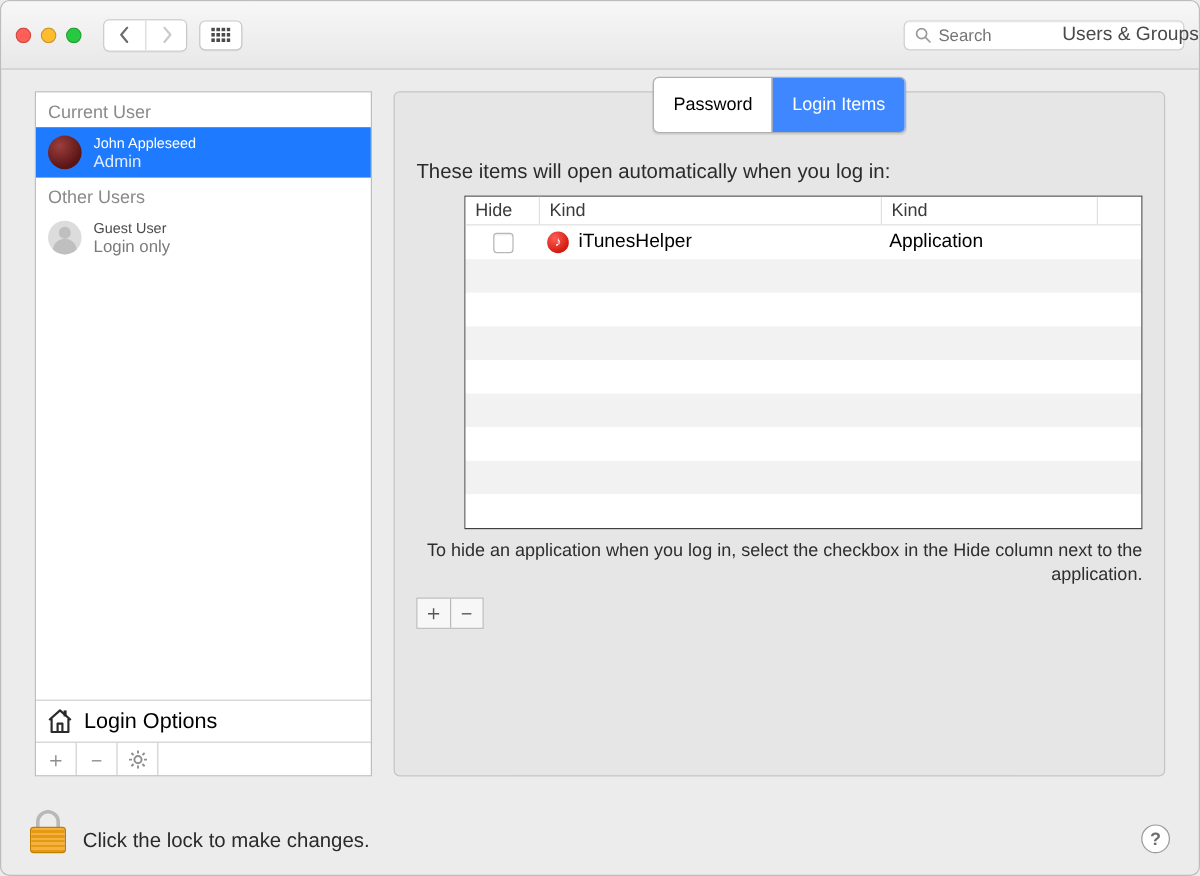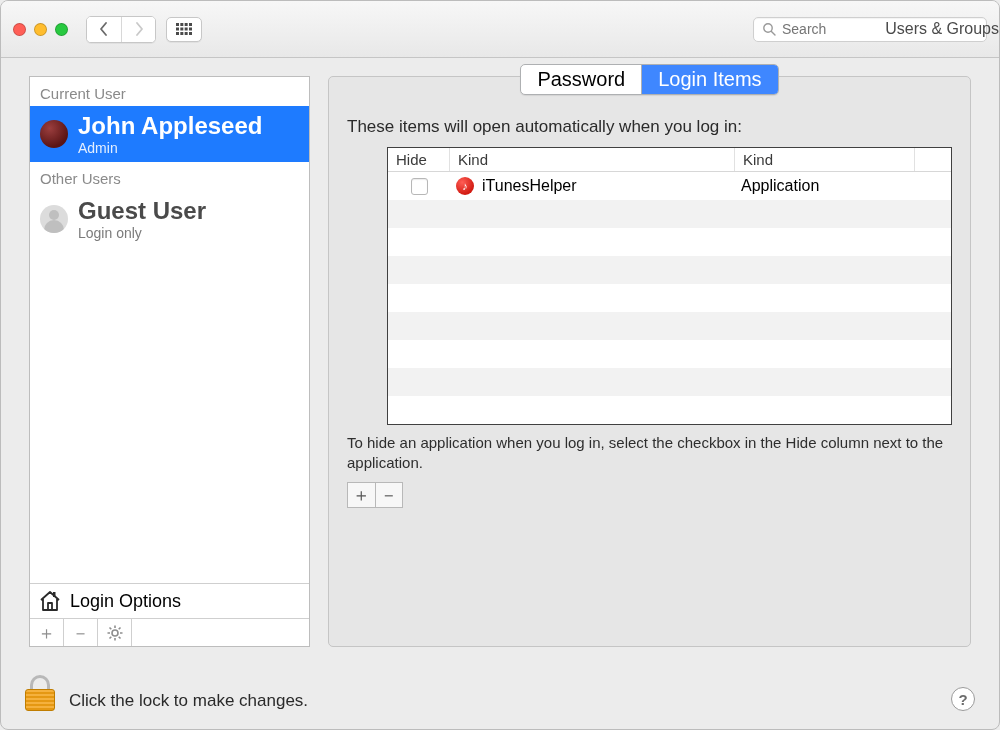--- a/index.html
+++ b/index.html
@@ -43,7 +43,7 @@
   
   .main { flex:1; background:#e6e6e6; border:1px solid #c5c5c5; border-radius:5px; padding: 0 18px 14px 18px; display:flex; flex-direction:column; position:relative; }
   .tabs { display:flex; margin: -13px auto 14px auto; border:1px solid #aeb0b2; border-radius:5px; overflow:hidden; background:#fff; box-shadow:0 1px 1px rgba(0,0,0,0.08);}
-  .tab { padding:3px 16px; font-size:20px; cursor:pointer; }
+  .tab { padding:14px 16px; font-size:15px; cursor:pointer; }
   .tab + .tab { border-left:1px solid #aeb0b2; }
   .tab.active { background:#3f87ff; color:#fff; }
   .desc { font-size:17px; color:#2b2b2b; margin: 8px 0 10px 0; }

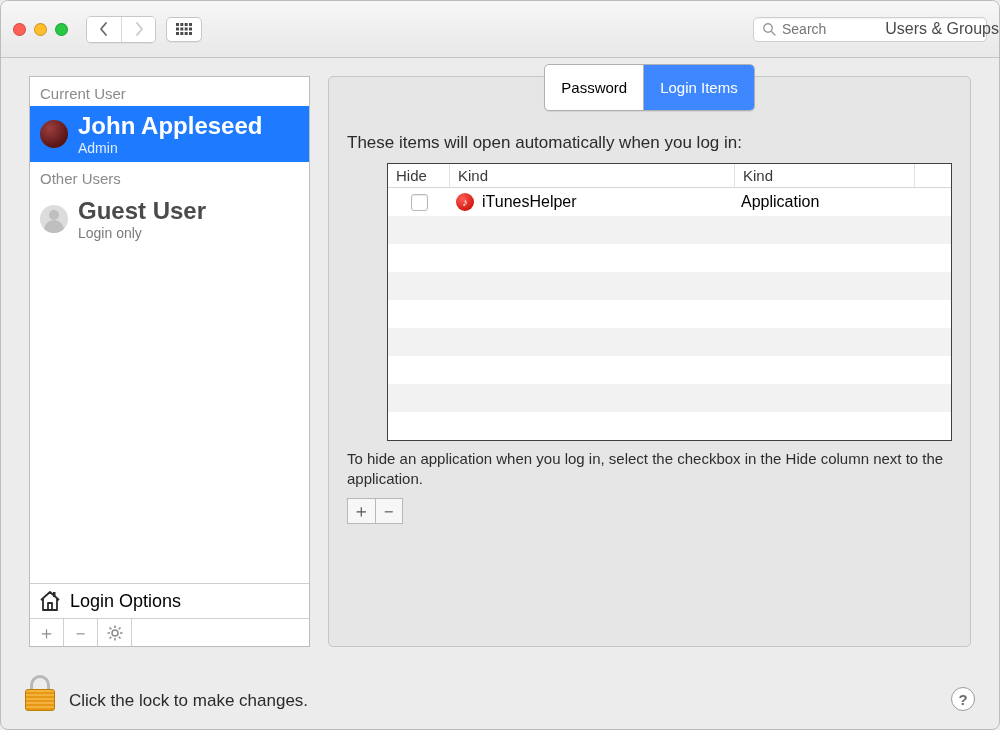--- a/index.html
+++ b/index.html
@@ -28,7 +28,7 @@
   .user-row { display:flex; align-items:center; gap:10px; padding: 6px 10px; }
   .user-row.selected { background:#1e7bff; color:#fff; }
   .user-row .texts { display:flex; flex-direction:column; }
-  .user-row .name { font-size:24px; font-weight:700; color:inherit; }
+  .user-row .name { font-size:12px; font-weight:400; color:inherit; }
   .user-row.selected .name { color:#fff; }
   .user-row .role { font-size:14px; color:#7b7b7b; }
   .user-row.selected .role { color:#e2eeff; }

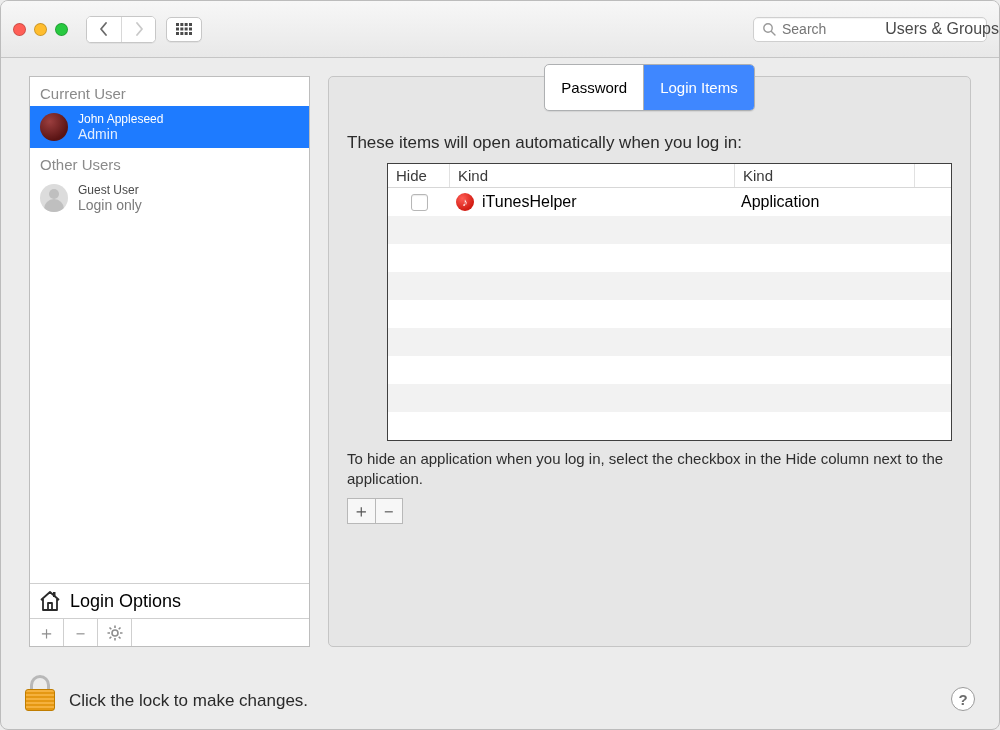--- a/index.html
+++ b/index.html
@@ -63,7 +63,7 @@
   .cell-last { width:36px; }
   .chk { width:17px; height:17px; border:1px solid #b7b7b7; border-radius:3px; background:#fff; box-shadow:inset 0 1px 1px rgba(0,0,0,0.08);}
   .app-icon { width:18px; height:18px; border-radius:50%; background: radial-gradient(circle at 35% 30%, #ff5d55, #d21b12 70%); display:flex; align-items:center; justify-content:center; color:#fff; font-size:11px; font-weight:700; }
-  .hint { font-size:15px; color:#2e2e2e; margin-top:8px; line-height:1.35;}
+  .hint { font-size:15px; color:#2e2e2e; margin-top:8px; line-height:1.35;text-align:right;}
   .pm-group { display:flex; margin-top:8px; border:1px solid #b8b8b8; width:56px; height:26px; }
   .pm-group .pm { flex:1; display:flex; align-items:center; justify-content:center; font-size:18px; color:#555; background:#f7f7f7;}
   .pm-group .pm + .pm { border-left:1px solid #b8b8b8; }

